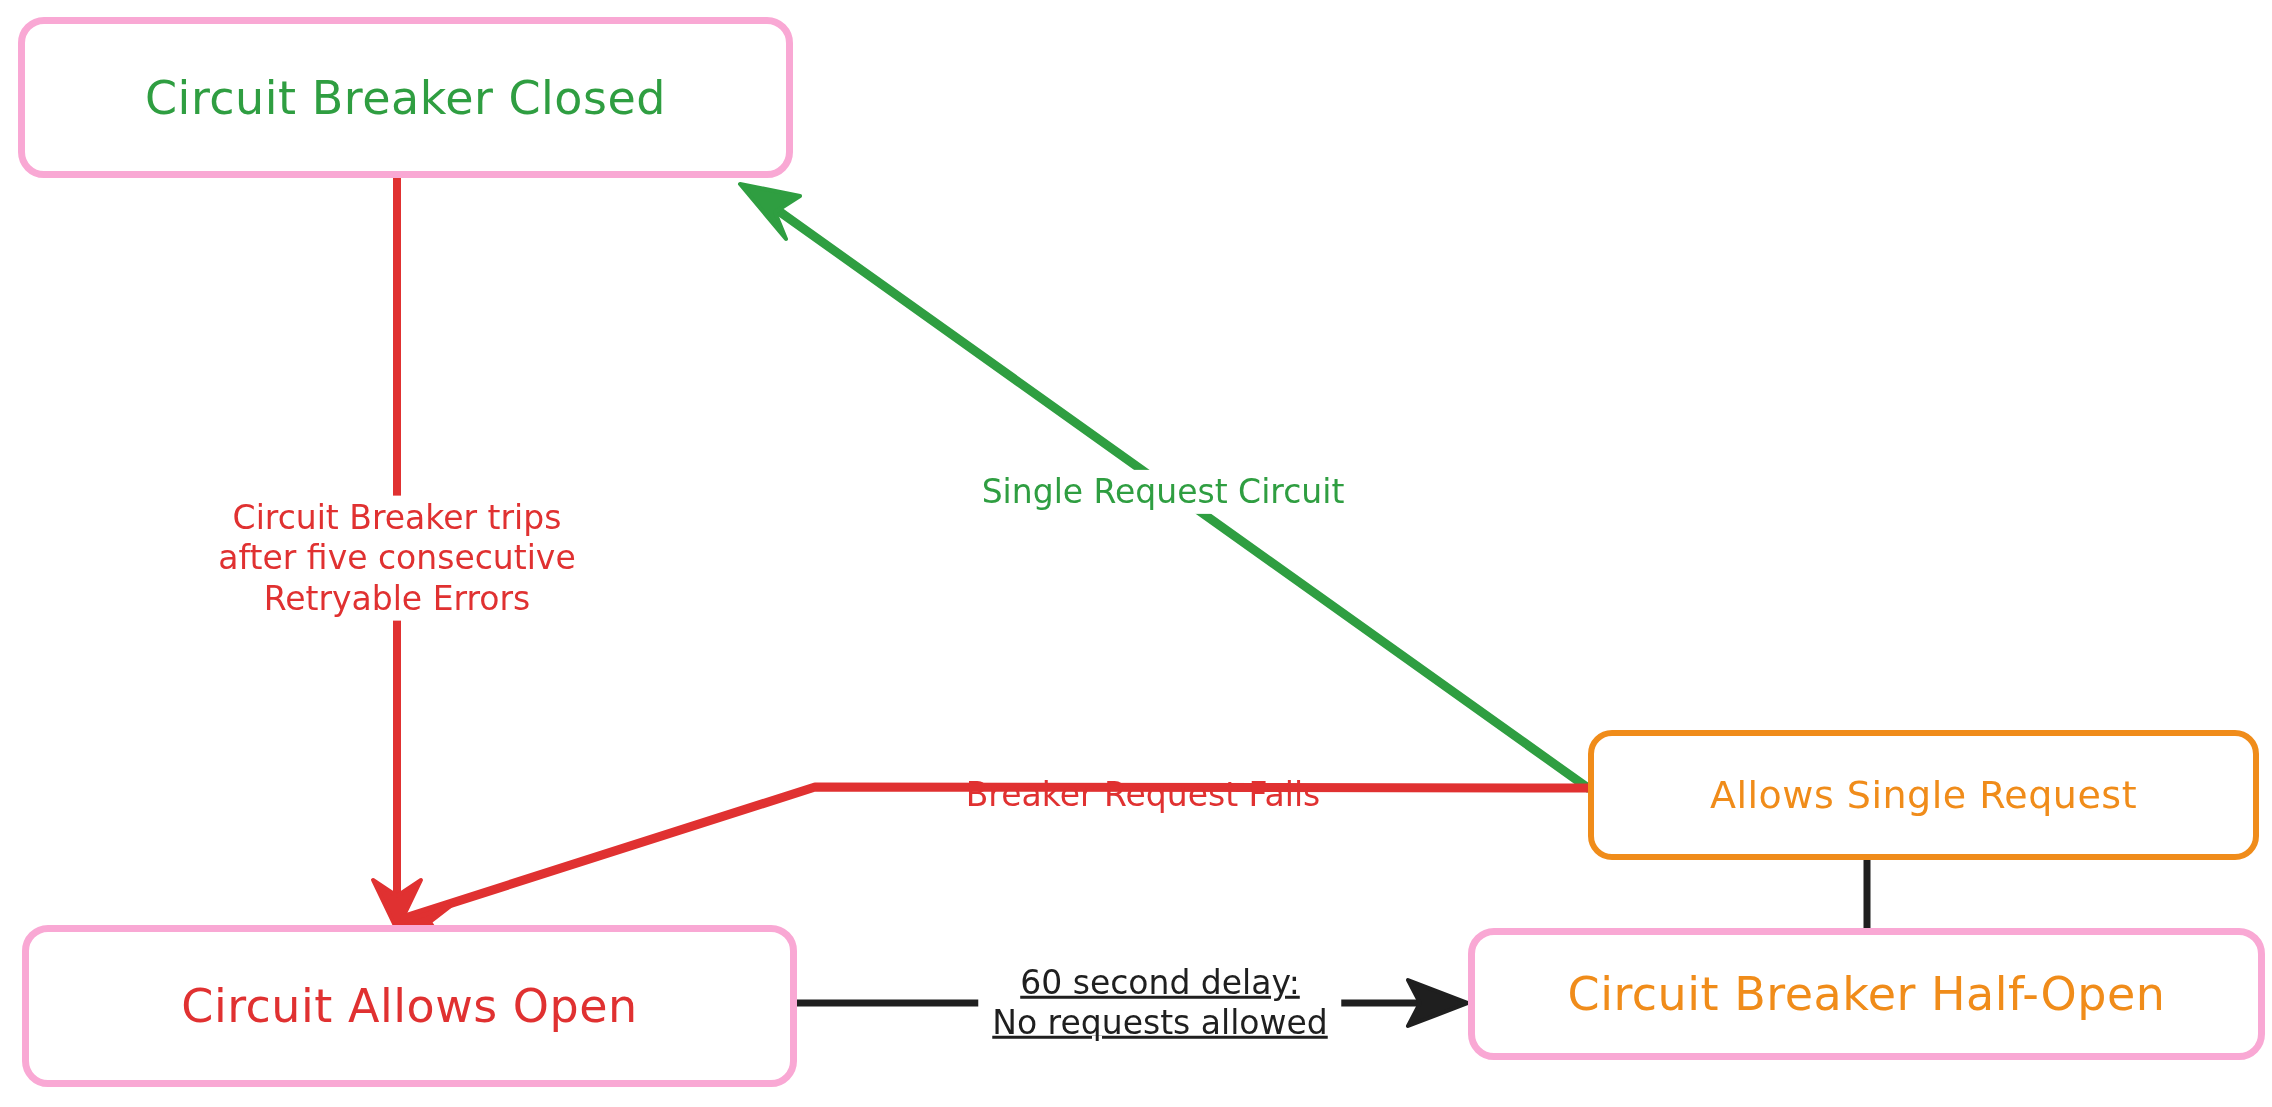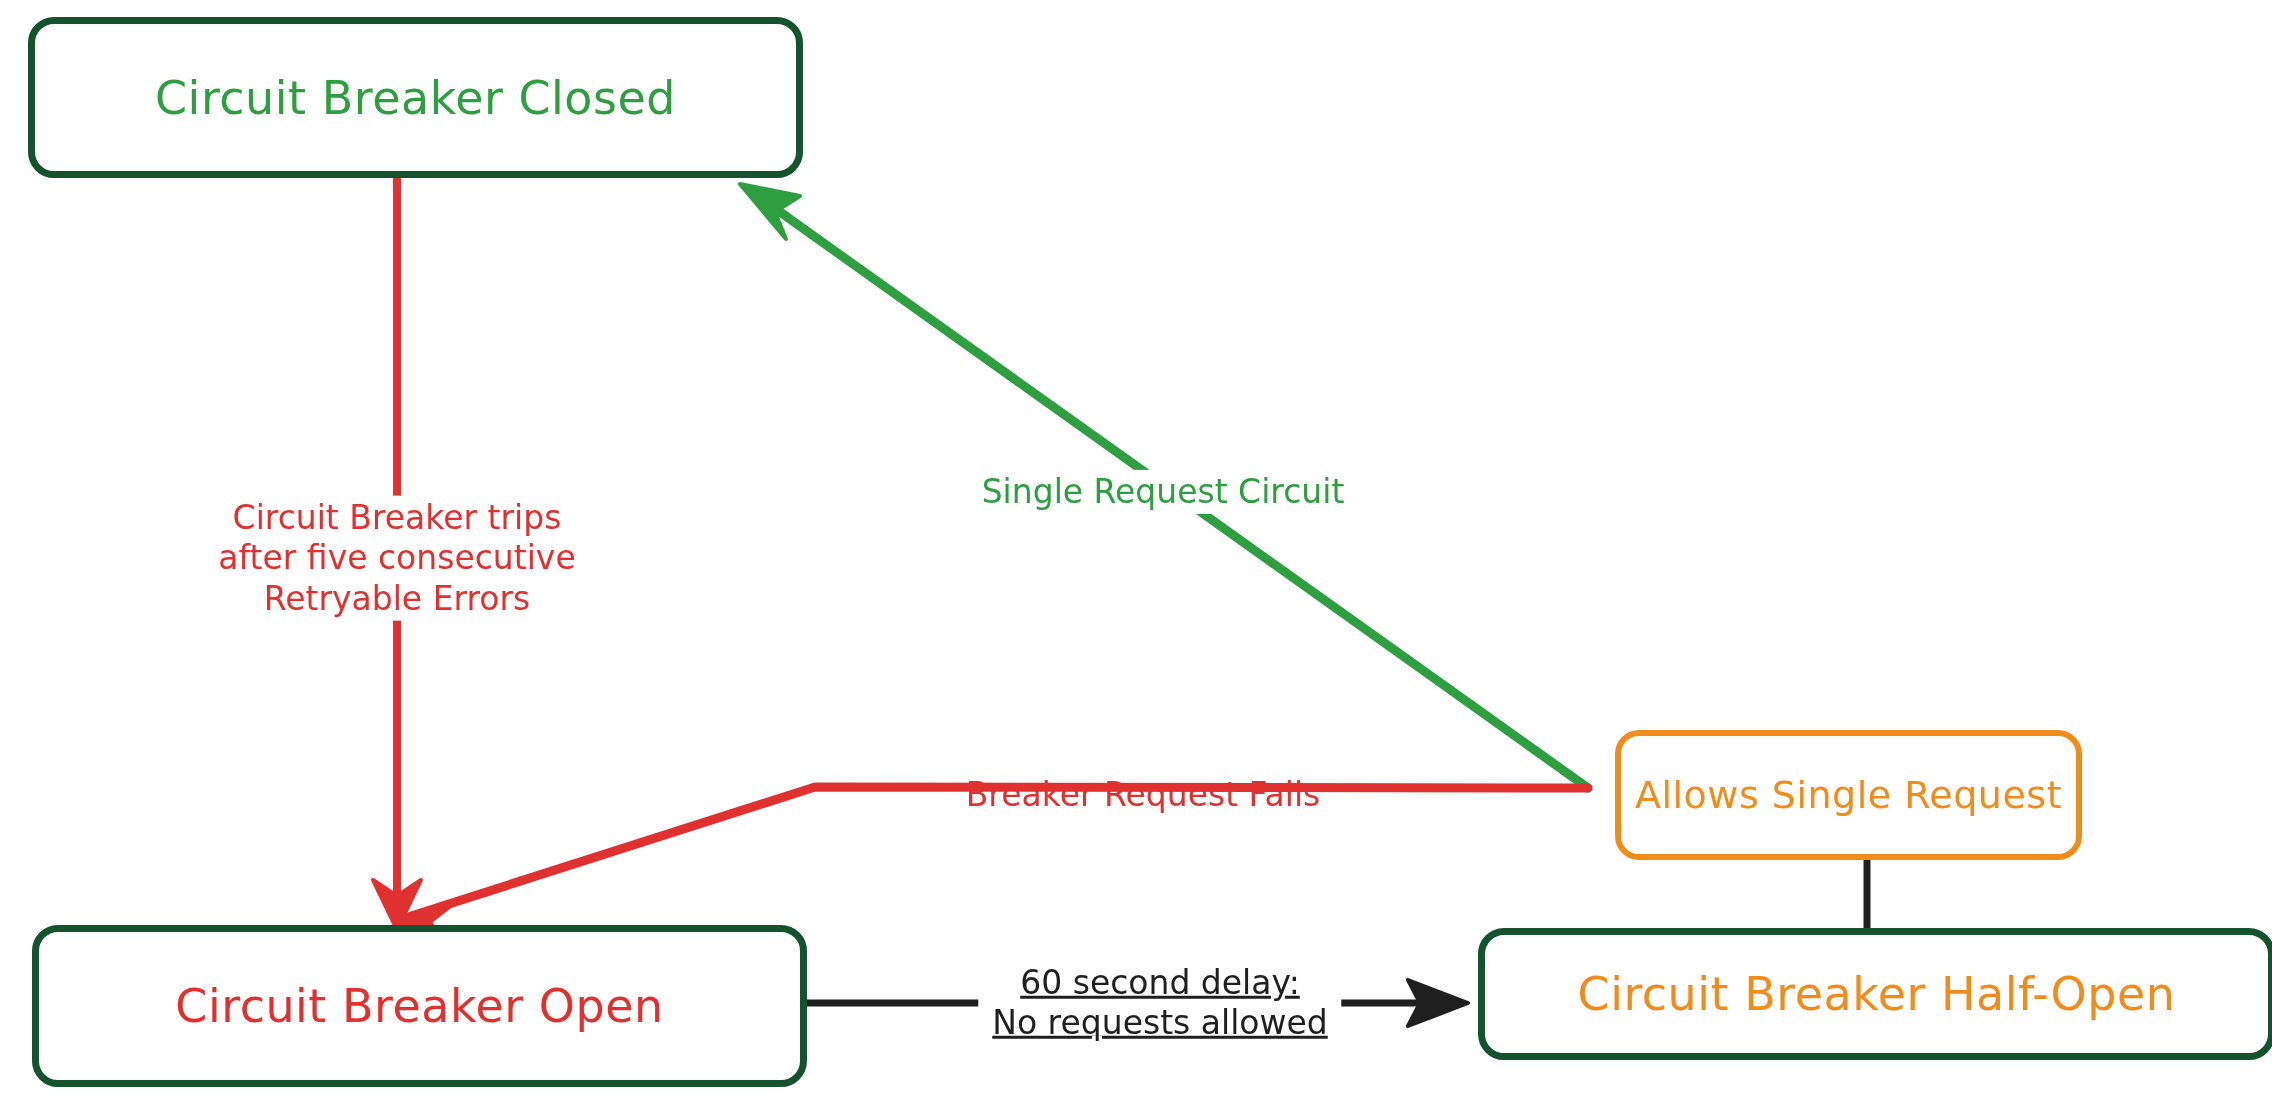--- a/index.html
+++ b/index.html
@@ -35,8 +35,7 @@
     border-radius: 26px;
   }
   .node-dark {
-    border: 7px solid #14532d;
-    margin-left: 10px;
+    border: 7px solid #f9a8d4;
   }
   .node-orange-border {
     border: 6px solid #f08c1a;

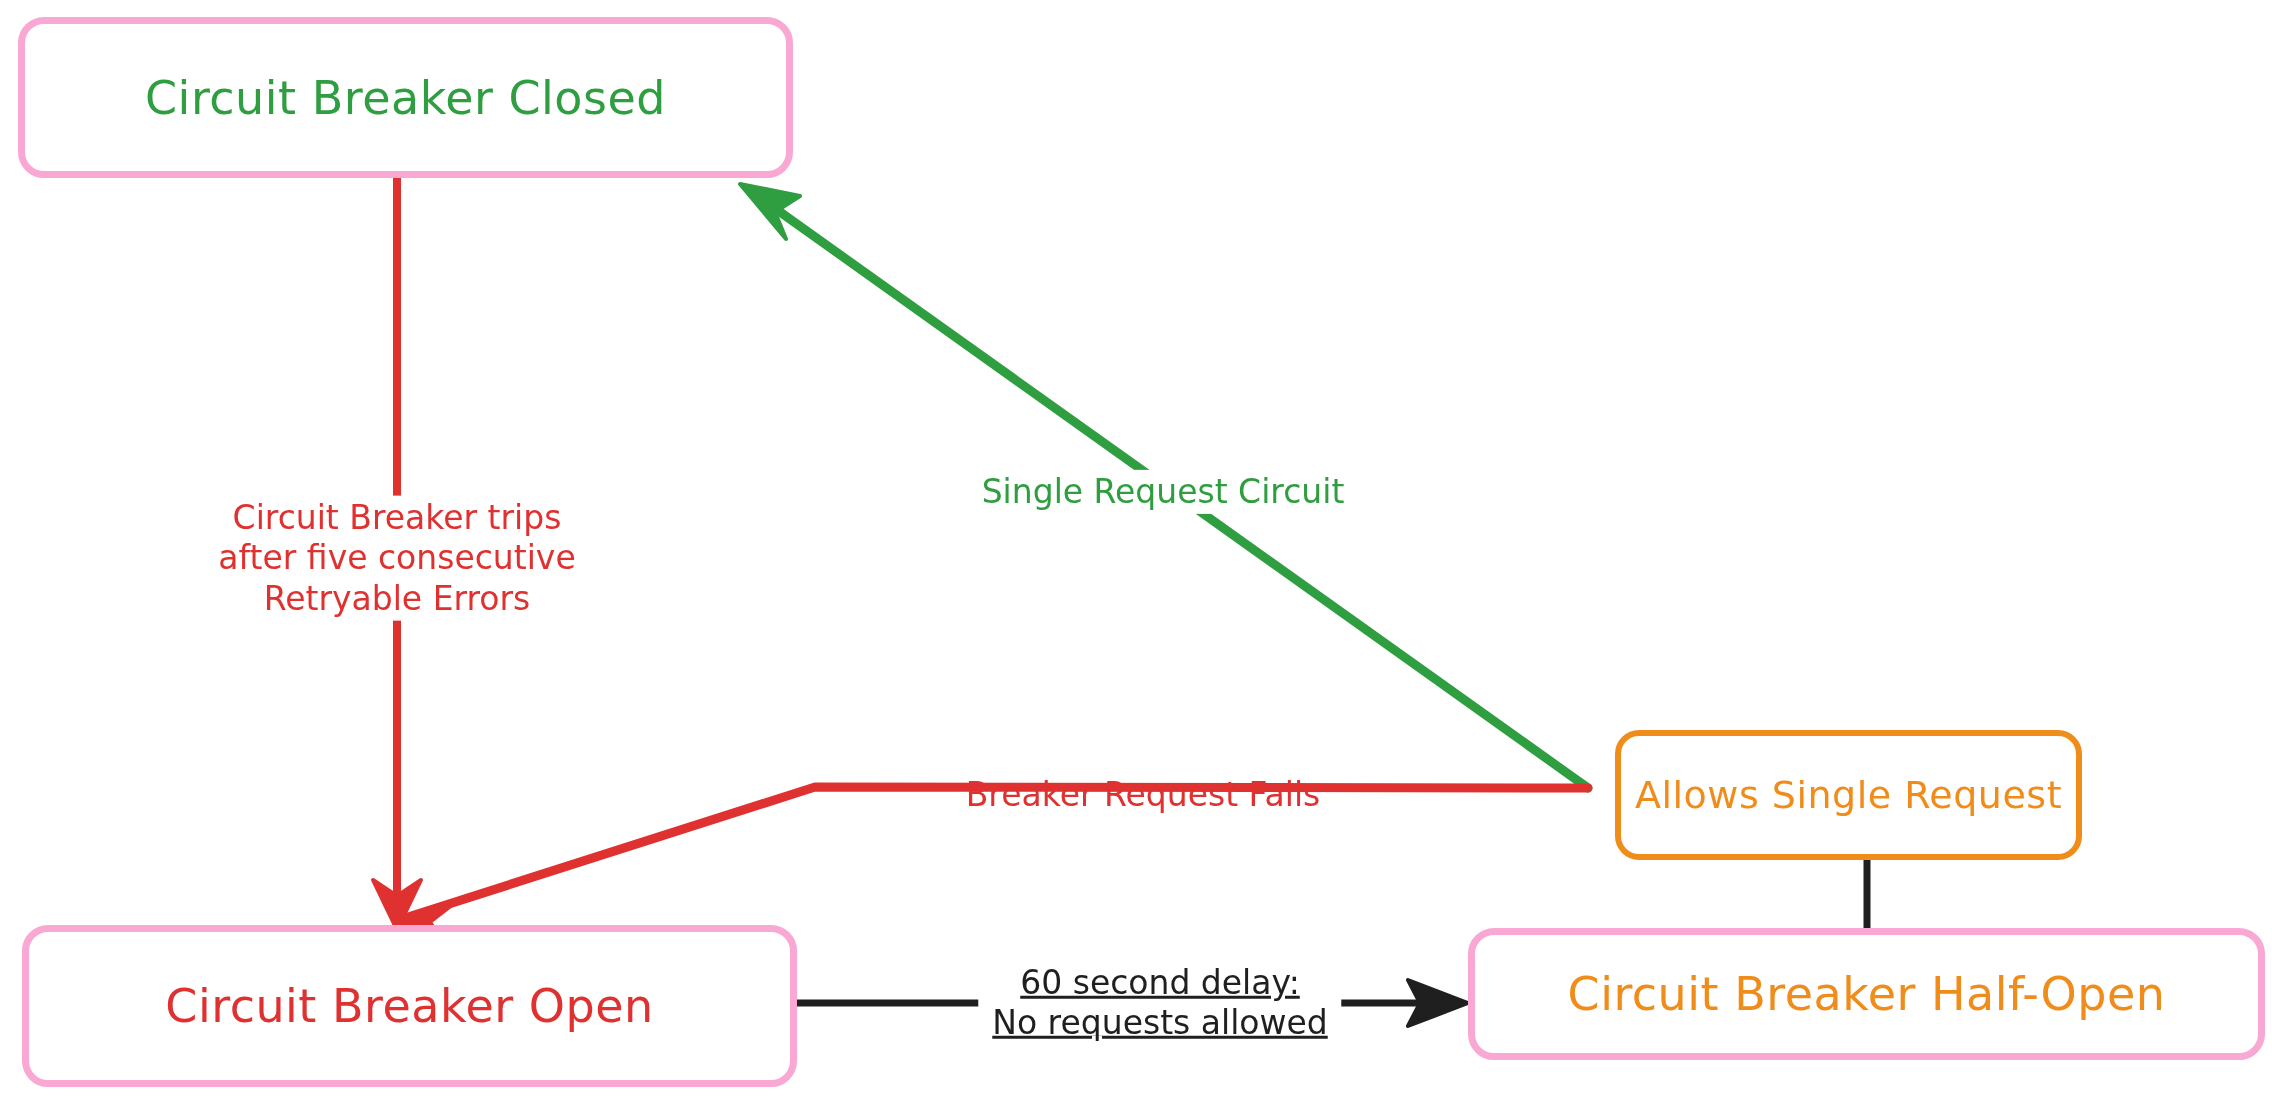--- a/index.html
+++ b/index.html
@@ -99,7 +99,7 @@
     <span class="node-label" style="color:#e03131; font-size:46px;">Circuit Breaker Open</span>
   </div>
 
-  <div class="node node-orange-border" style="left:1588px; top:730px; width:467px; height:130px;margin-left:27px;">
+  <div class="node node-orange-border" style="left:1588px; top:730px; width:671px; height:130px;">
     <span class="node-label" style="color:#f08c1a; font-size:38px;">Allows Single Request</span>
   </div>
 

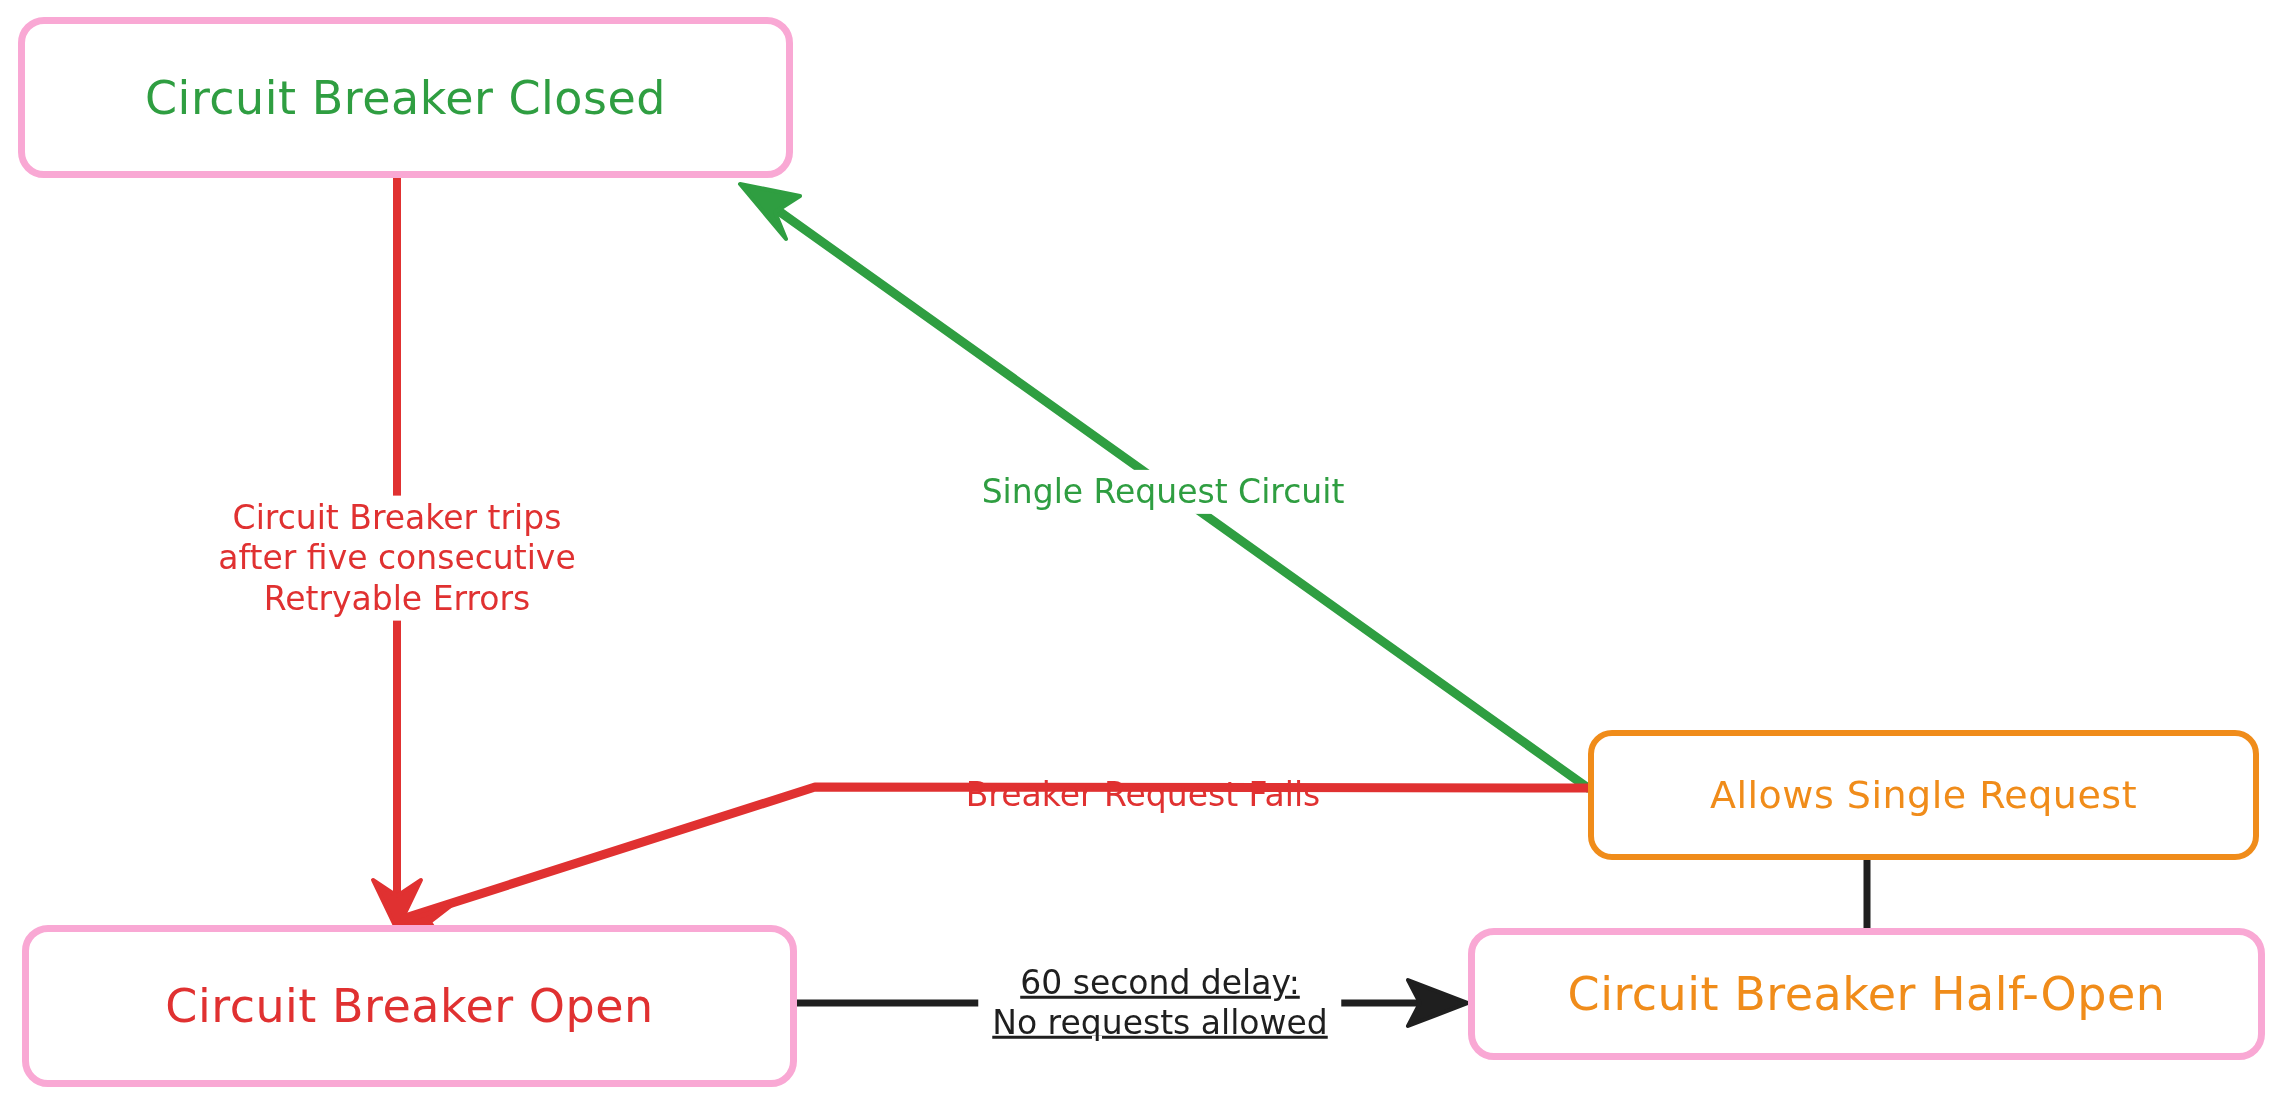--- a/index.html
+++ b/index.html
@@ -96,7 +96,7 @@
   </div>
 
   <div class="node node-dark" style="left:22px; top:925px; width:775px; height:162px;">
-    <span class="node-label" style="color:#e03131; font-size:46px;">Circuit Breaker Open</span>
+    <span class="node-label" style="color:#e03131; font-size:46px;">Circuit Allows Open</span>
   </div>
 
   <div class="node node-orange-border" style="left:1588px; top:730px; width:671px; height:130px;">

